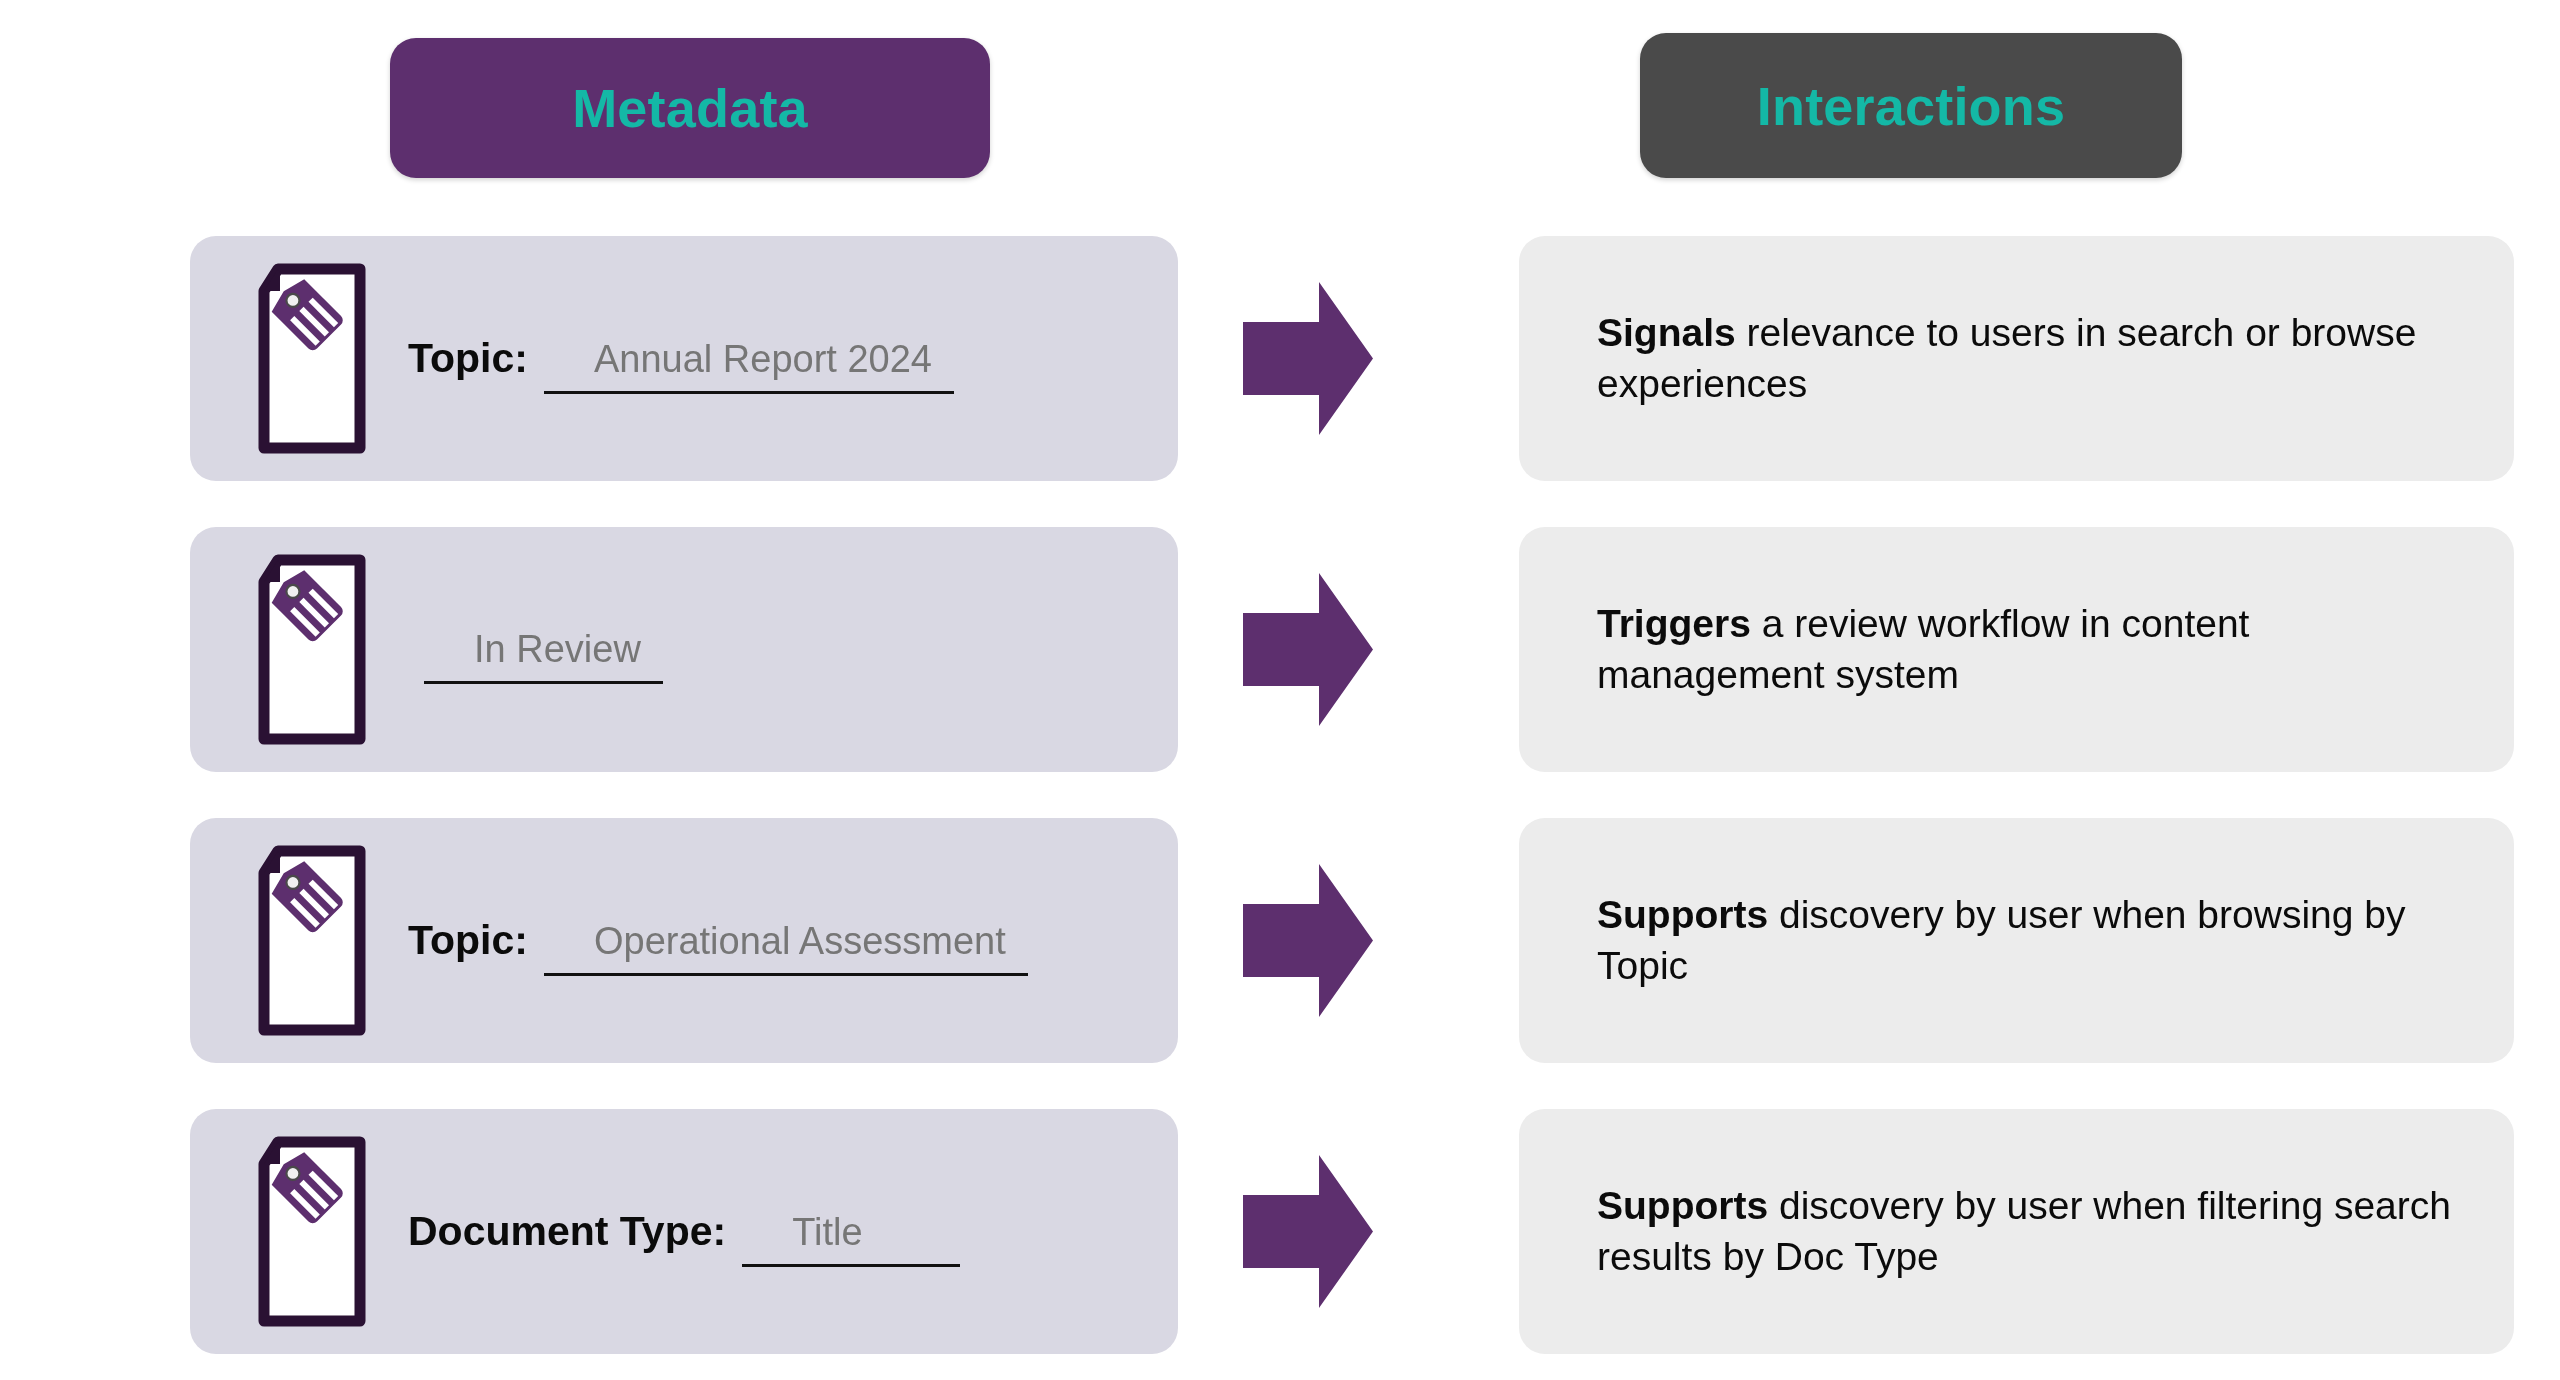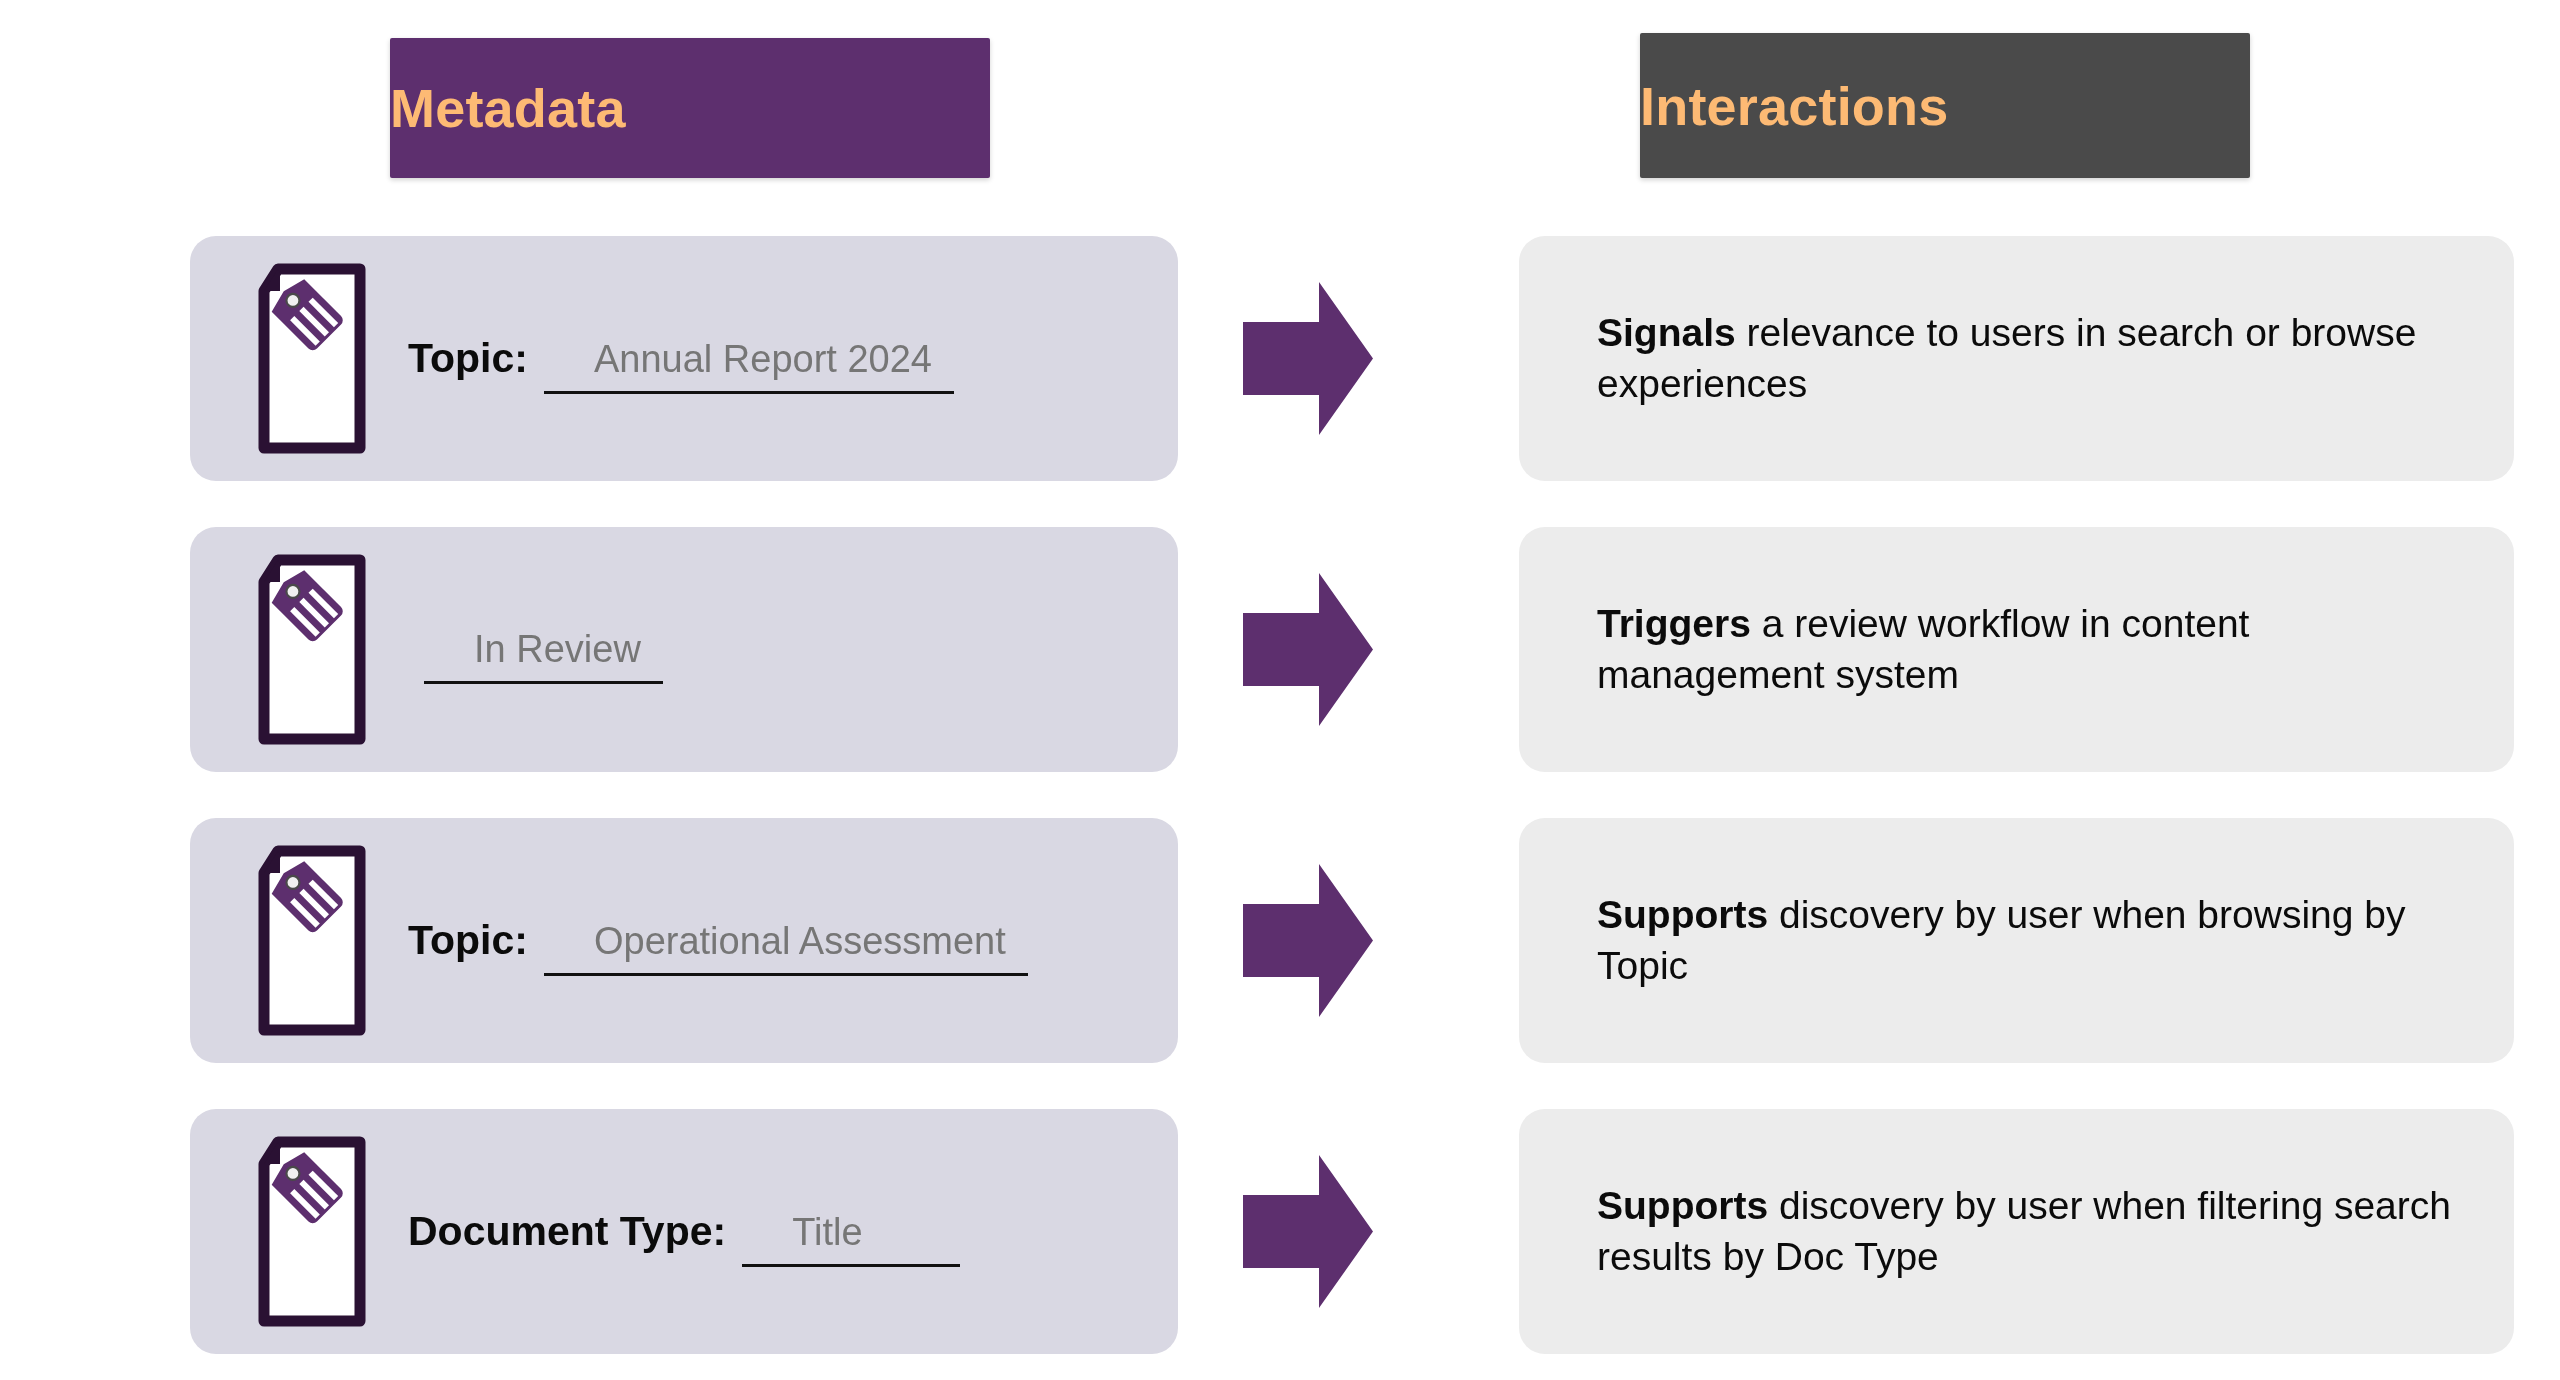--- a/index.html
+++ b/index.html
@@ -25,11 +25,11 @@
   }
   .col-header {
     position: absolute;
-    border-radius: 2px;
+    border-radius: 26px;
     display: flex;
     align-items: center;
-    justify-content: flex-start;
-    color: #fdba74;
+    justify-content: center;
+    color: #14b8a6;
     font-weight: bold;
     font-size: 54px;
     letter-spacing: 0.2px;

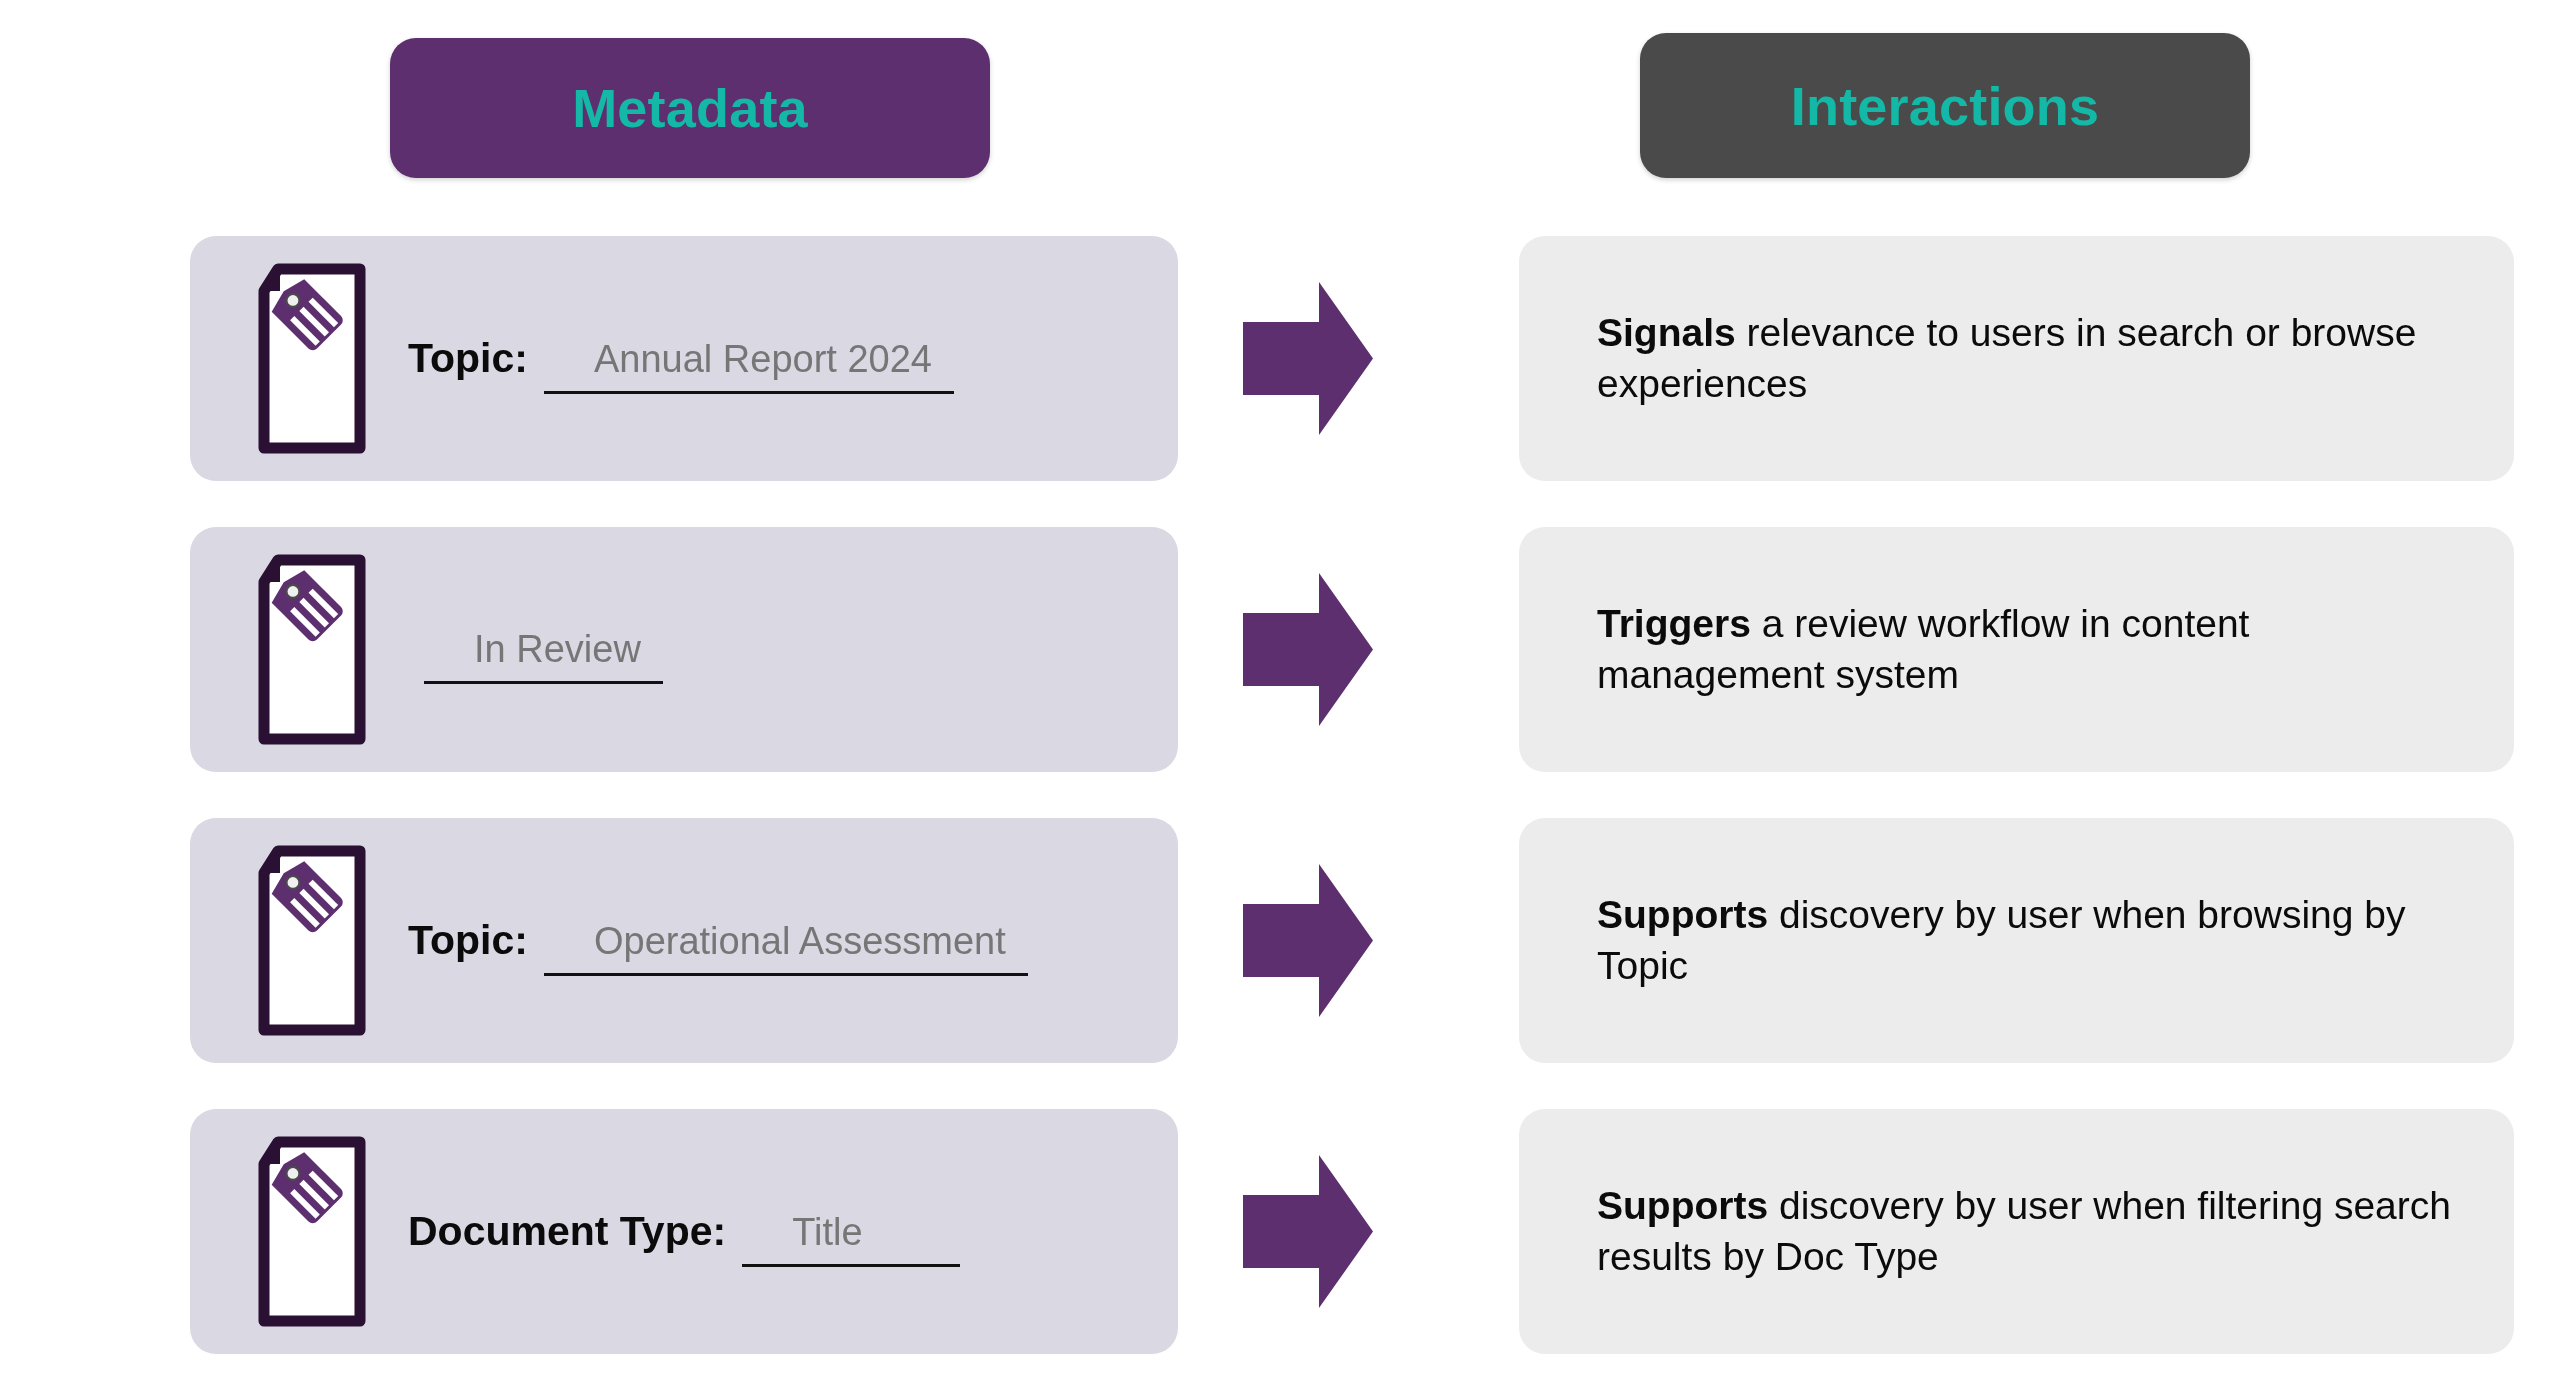--- a/index.html
+++ b/index.html
@@ -45,7 +45,7 @@
   .col-header.interactions {
     left: 1640px;
     top: 33px;
-    width: 610px;
+    width: 542px;
     height: 145px;
     background: #4a4a4a;
   }

